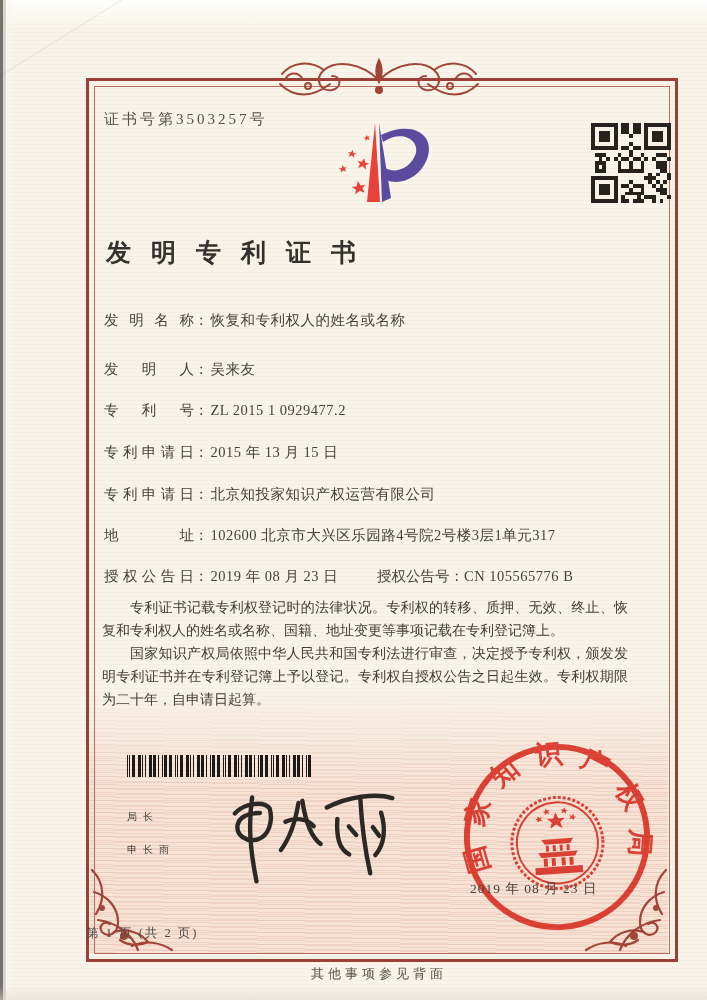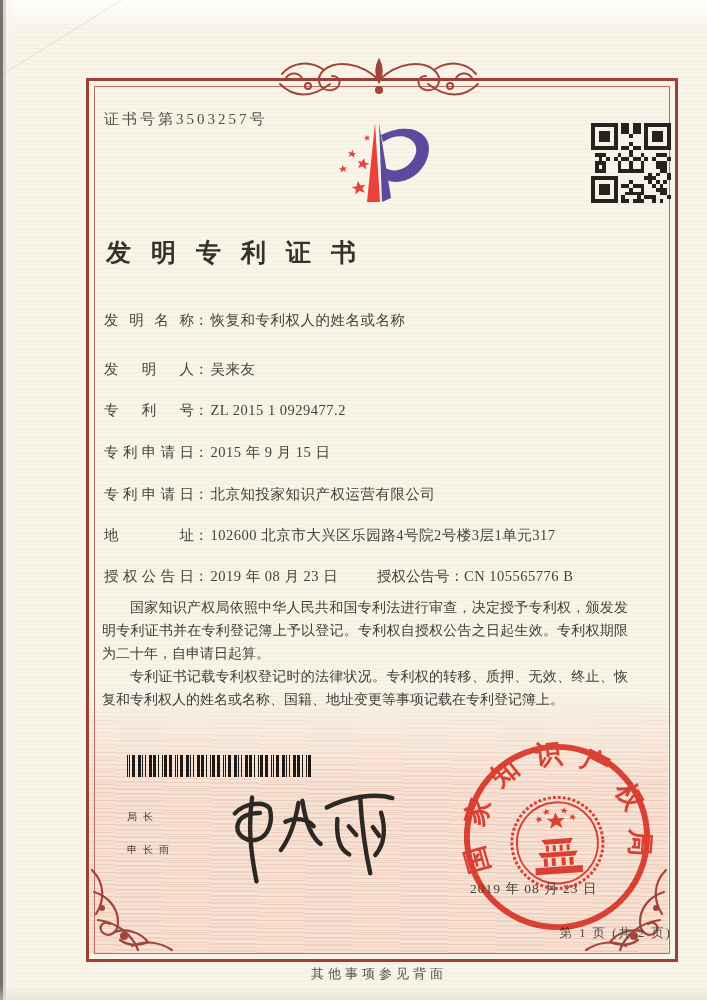--- a/index.html
+++ b/index.html
@@ -370,7 +370,7 @@
     <span class="flabel">专利号</span><span class="fcolon">：</span><span class="fval">ZL 2015 1 0929477.2</span>
   </div>
   <div class="frow" style="top:132px">
-    <span class="flabel">专利申请日</span><span class="fcolon">：</span><span class="fval">2015 年 9 月 15 日</span>
+    <span class="flabel">专利申请日</span><span class="fcolon">：</span><span class="fval">2015 年 13 月 15 日</span>
   </div>
   <div class="frow" style="top:174px">
     <span class="flabel">专利申请日</span><span class="fcolon">：</span><span class="fval">北京知投家知识产权运营有限公司</span>

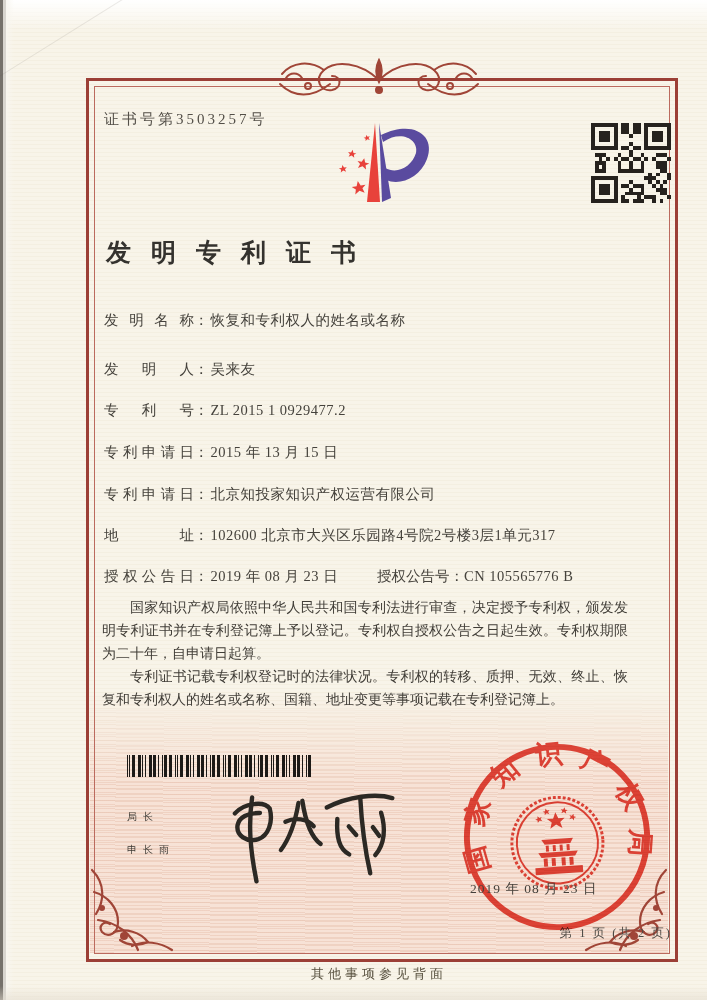--- a/index.html
+++ b/index.html
@@ -387,8 +387,8 @@
 </div>
 
 <div class="abs paras">
+  <p>专利证书记载专利权登记时的法律状况。专利权的转移、质押、无效、终止、恢复和专利权人的姓名或名称、国籍、地址变更等事项记载在专利登记簿上。</p>
   <p>国家知识产权局依照中华人民共和国专利法进行审查，决定授予专利权，颁发发明专利证书并在专利登记簿上予以登记。专利权自授权公告之日起生效。专利权期限为二十年，自申请日起算。</p>
-  <p>专利证书记载专利权登记时的法律状况。专利权的转移、质押、无效、终止、恢复和专利权人的姓名或名称、国籍、地址变更等事项记载在专利登记簿上。</p>
 </div>
 
 <div class="abs barcode" id="barcode"><svg viewBox="0 0 184 22" width="184" height="22" preserveAspectRatio="none">

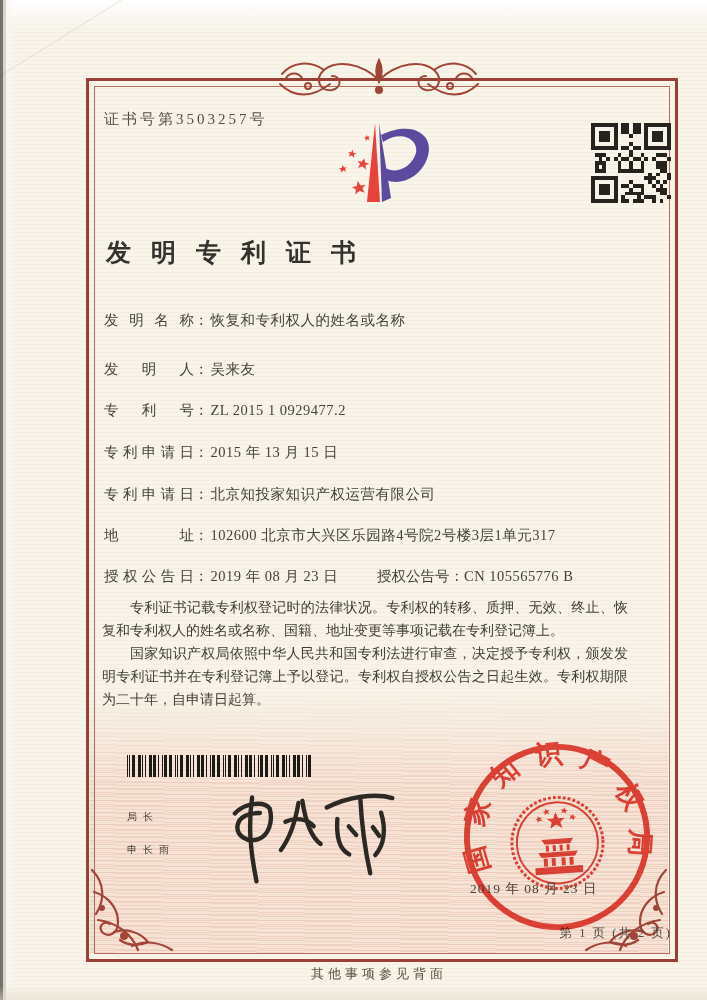--- a/index.html
+++ b/index.html
@@ -67,7 +67,7 @@
   .seal-date{left:470px;top:880px;z-index:6;font-size:13.5px;letter-spacing:1px;color:#45403a;white-space:nowrap;}
 
   
-  .page-info{left:86px;top:925px;width:586px;text-align:right;z-index:4;
+  .page-info{left:86px;top:925px;width:586px;text-align:left;z-index:4;
     font-size:12.5px;color:#4c4944;letter-spacing:2px;}
   .back-note{left:86px;top:965px;width:586px;text-align:center;z-index:4;
     font-size:13px;color:#57503f;letter-spacing:4px;}

